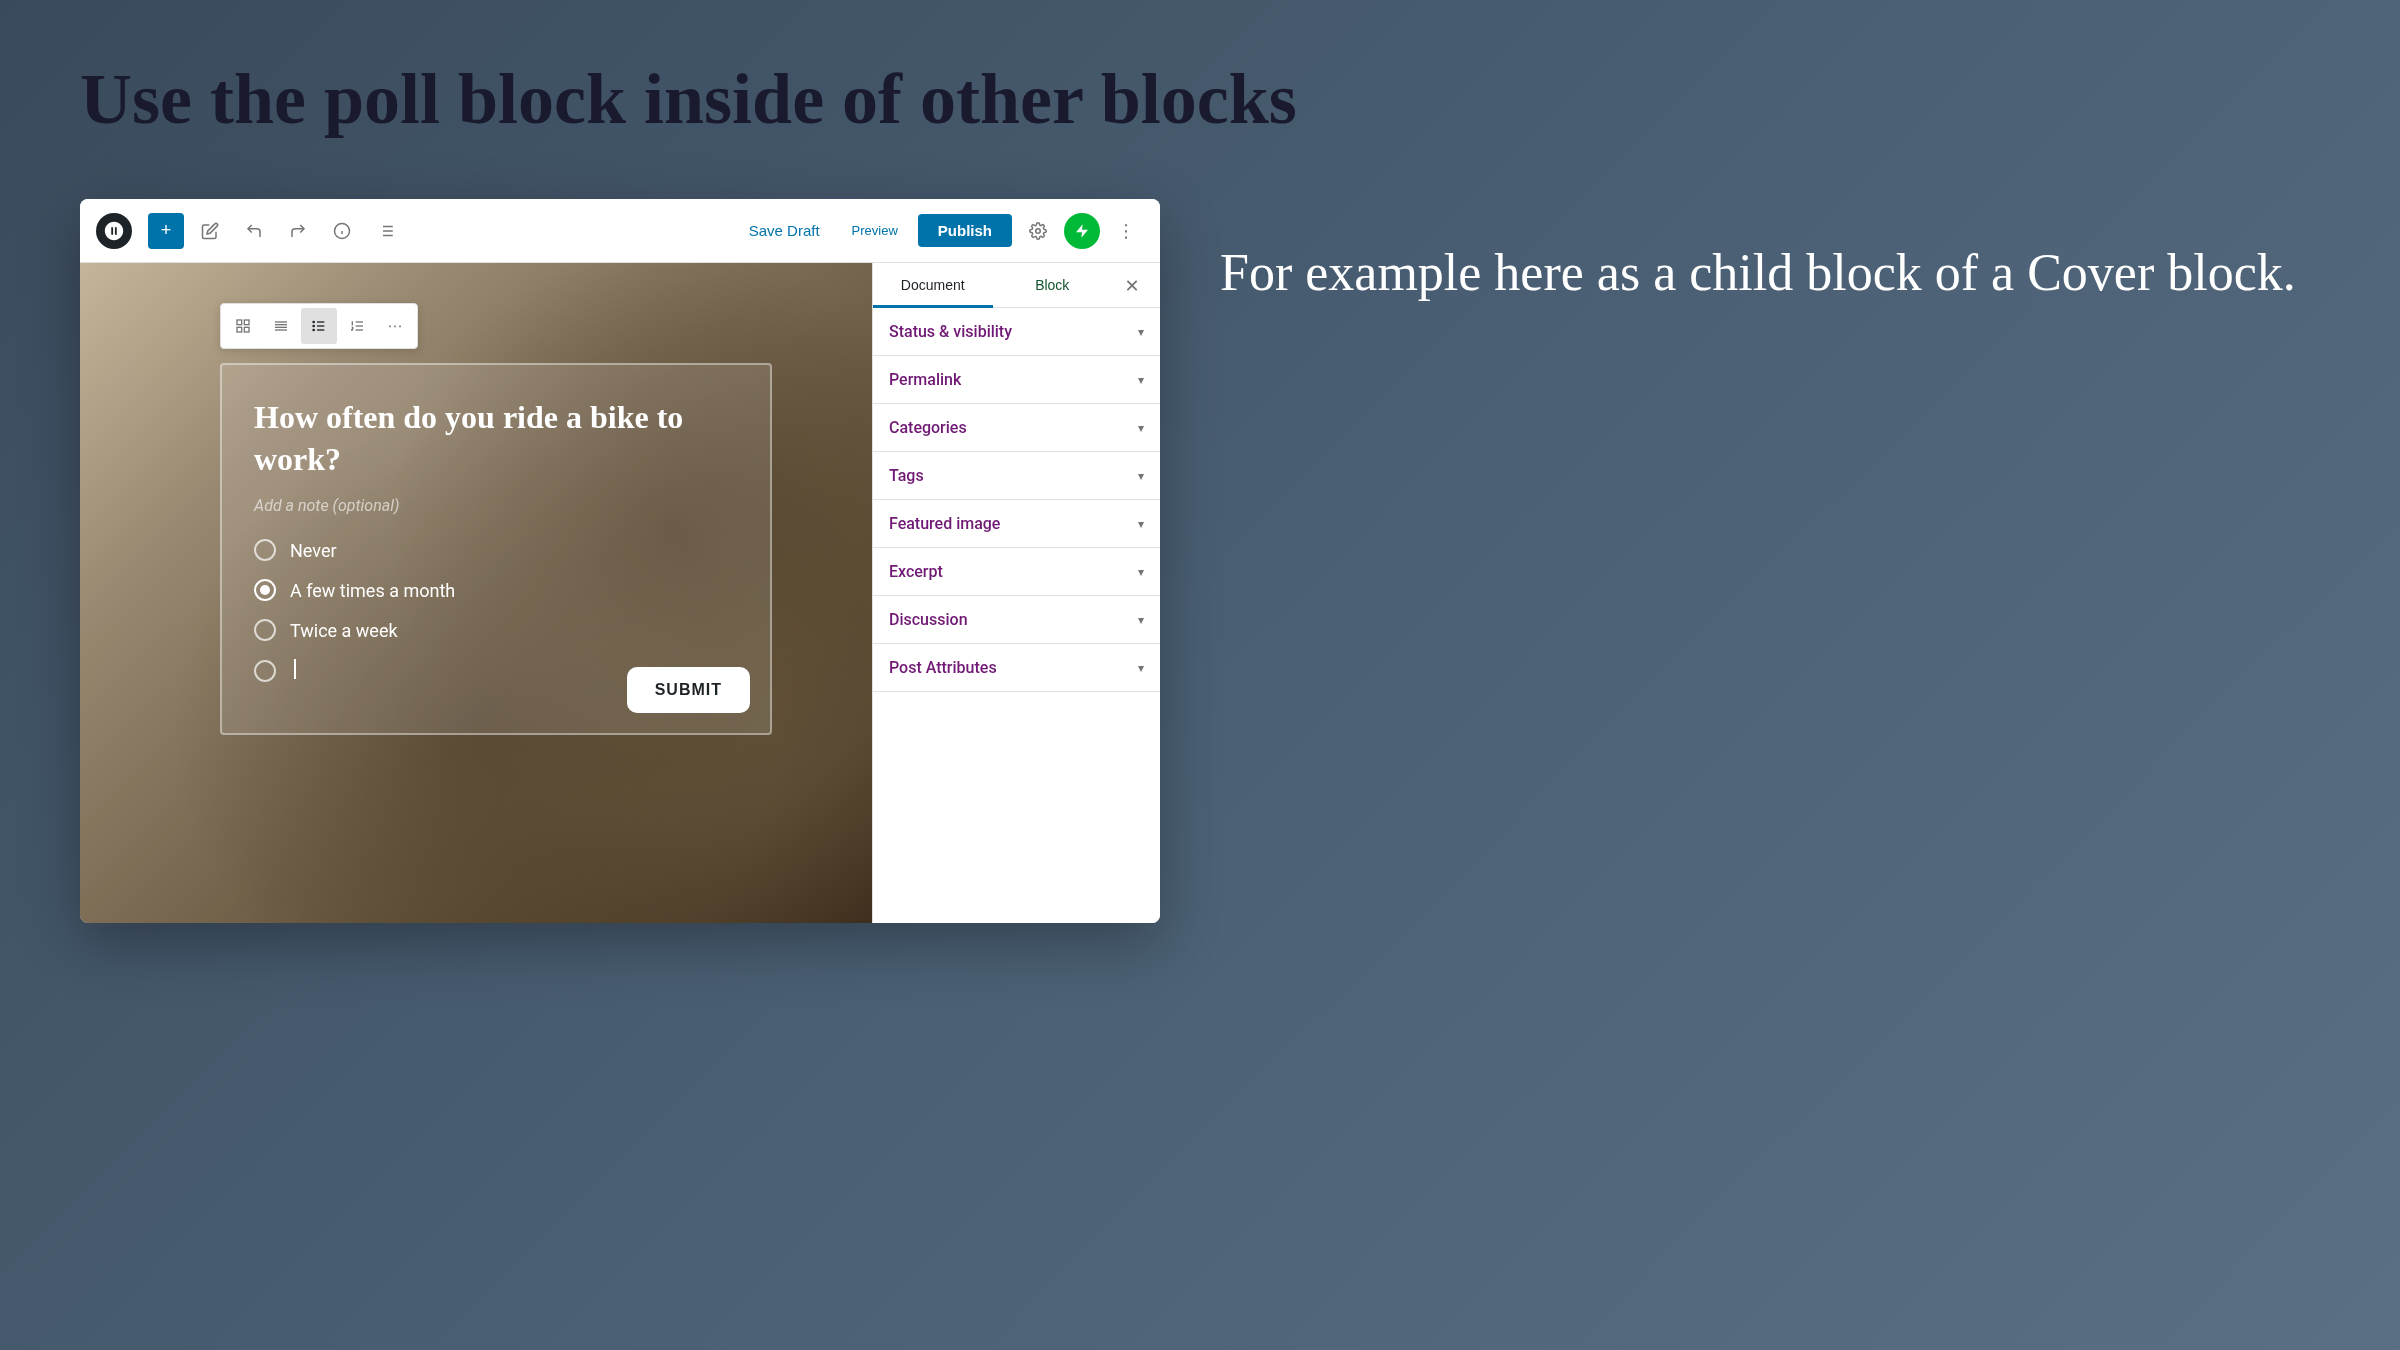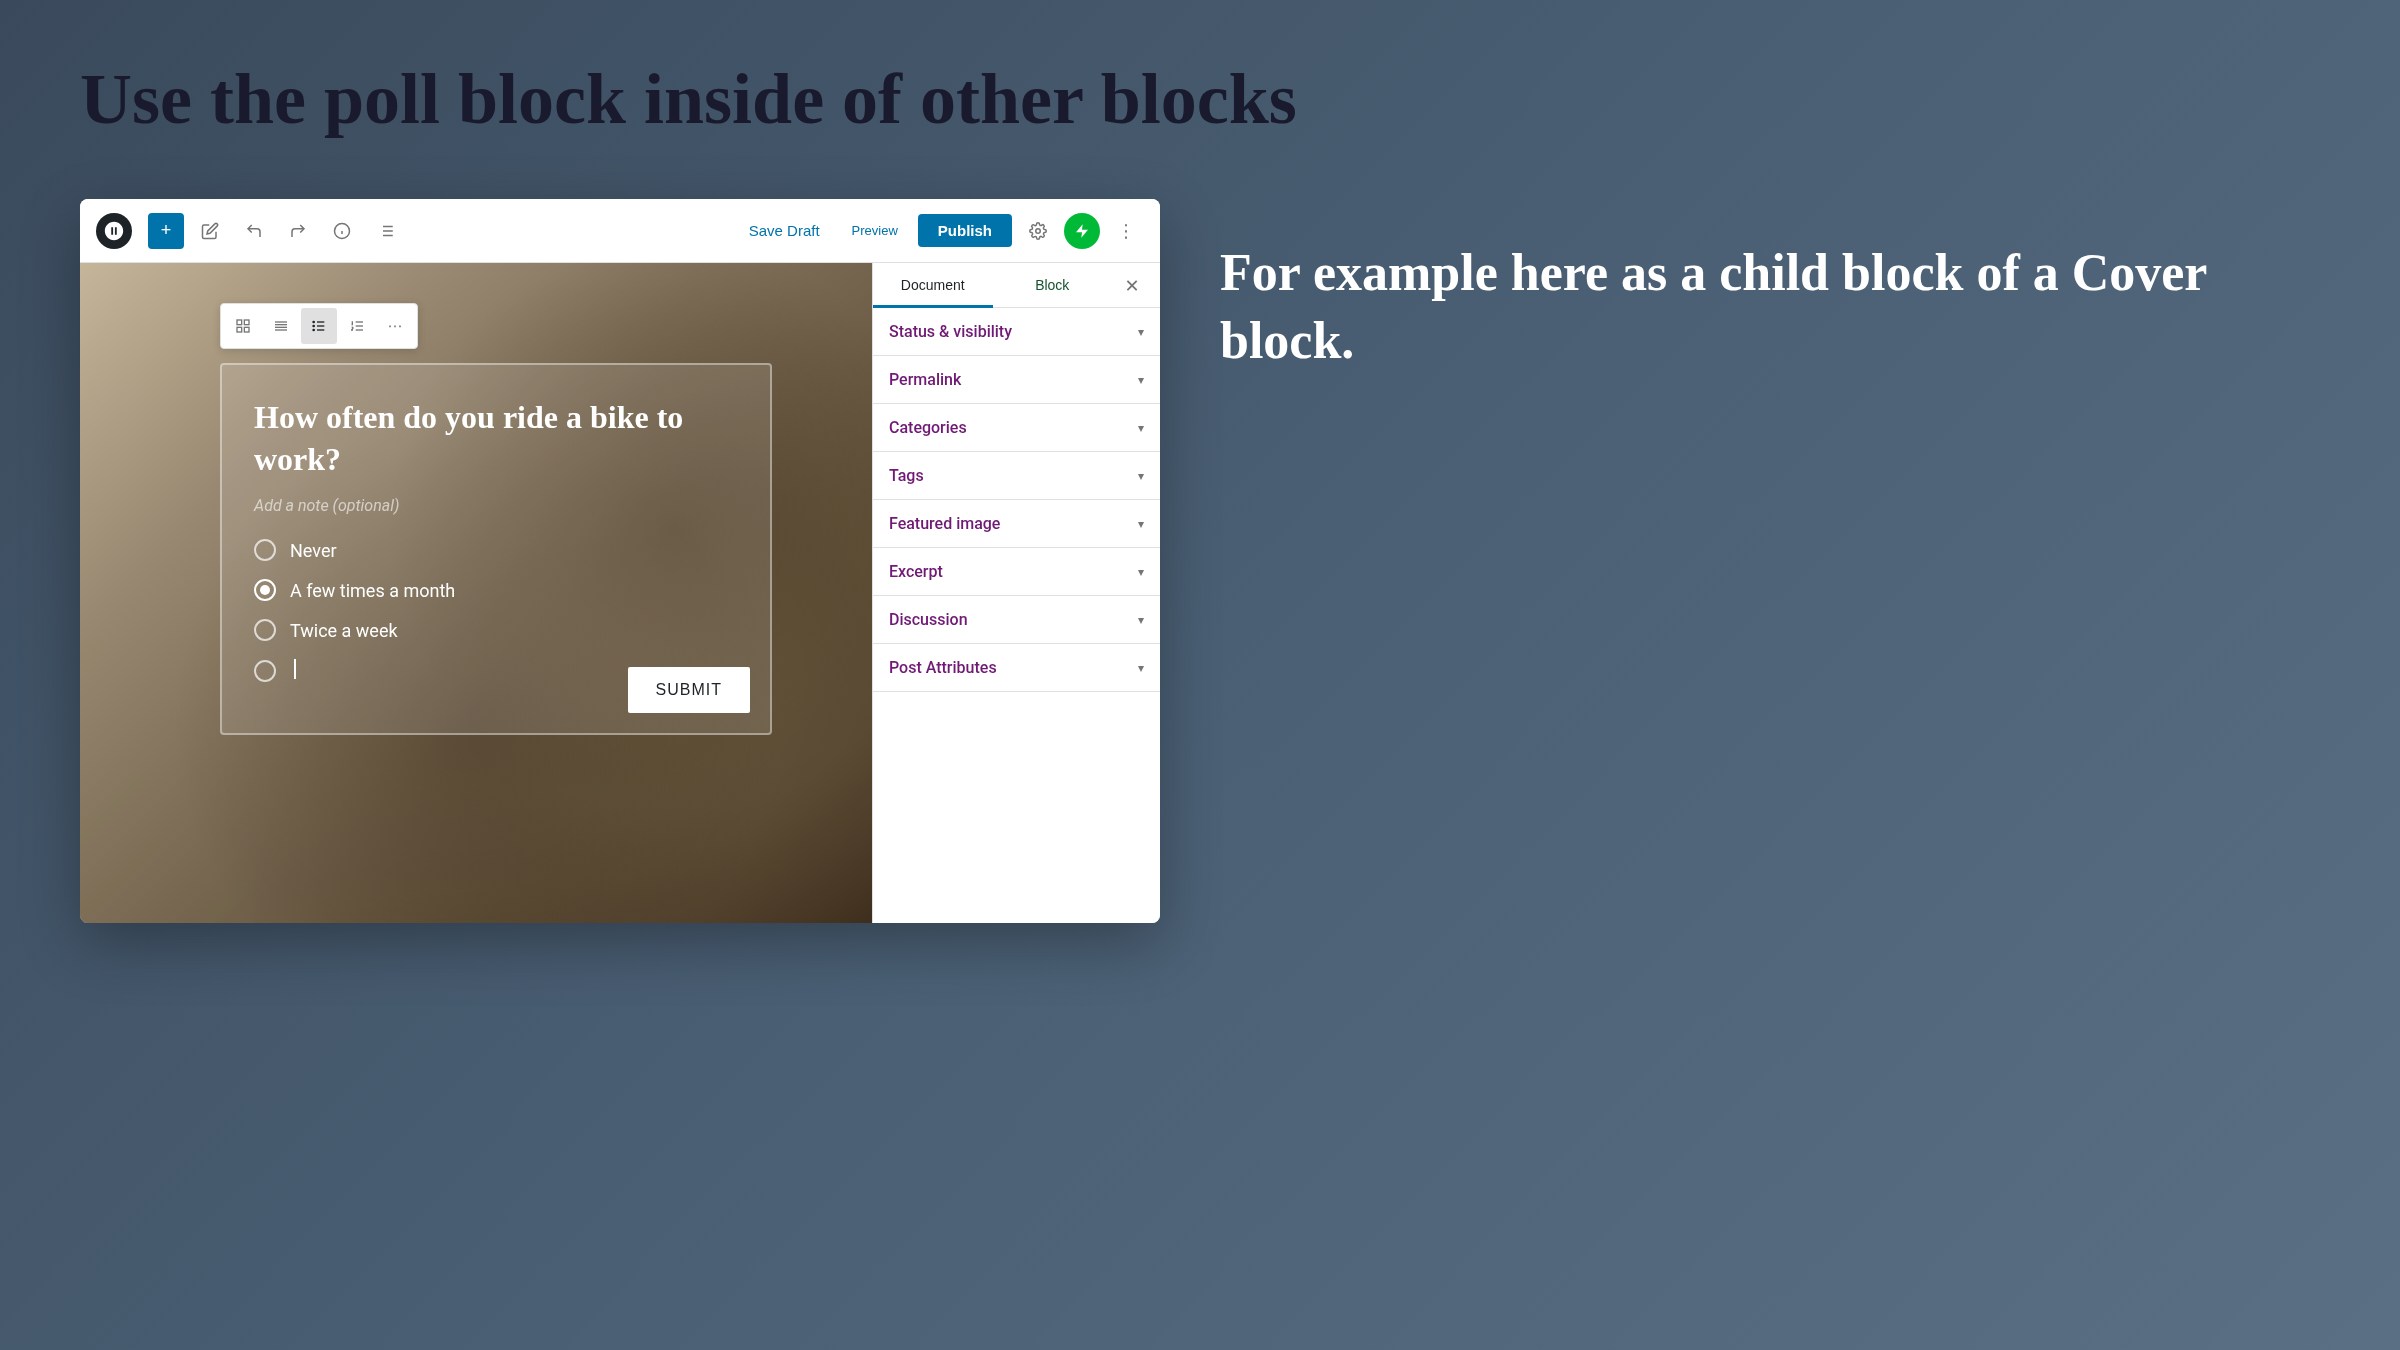--- a/index.html
+++ b/index.html
@@ -429,7 +429,7 @@
 
     .side-description {
       font-size: 52px;
-      font-weight: 700;
+      font-weight: 400;
       color: #fff;
       line-height: 1.3;
       font-family: Georgia, 'Times New Roman', serif;

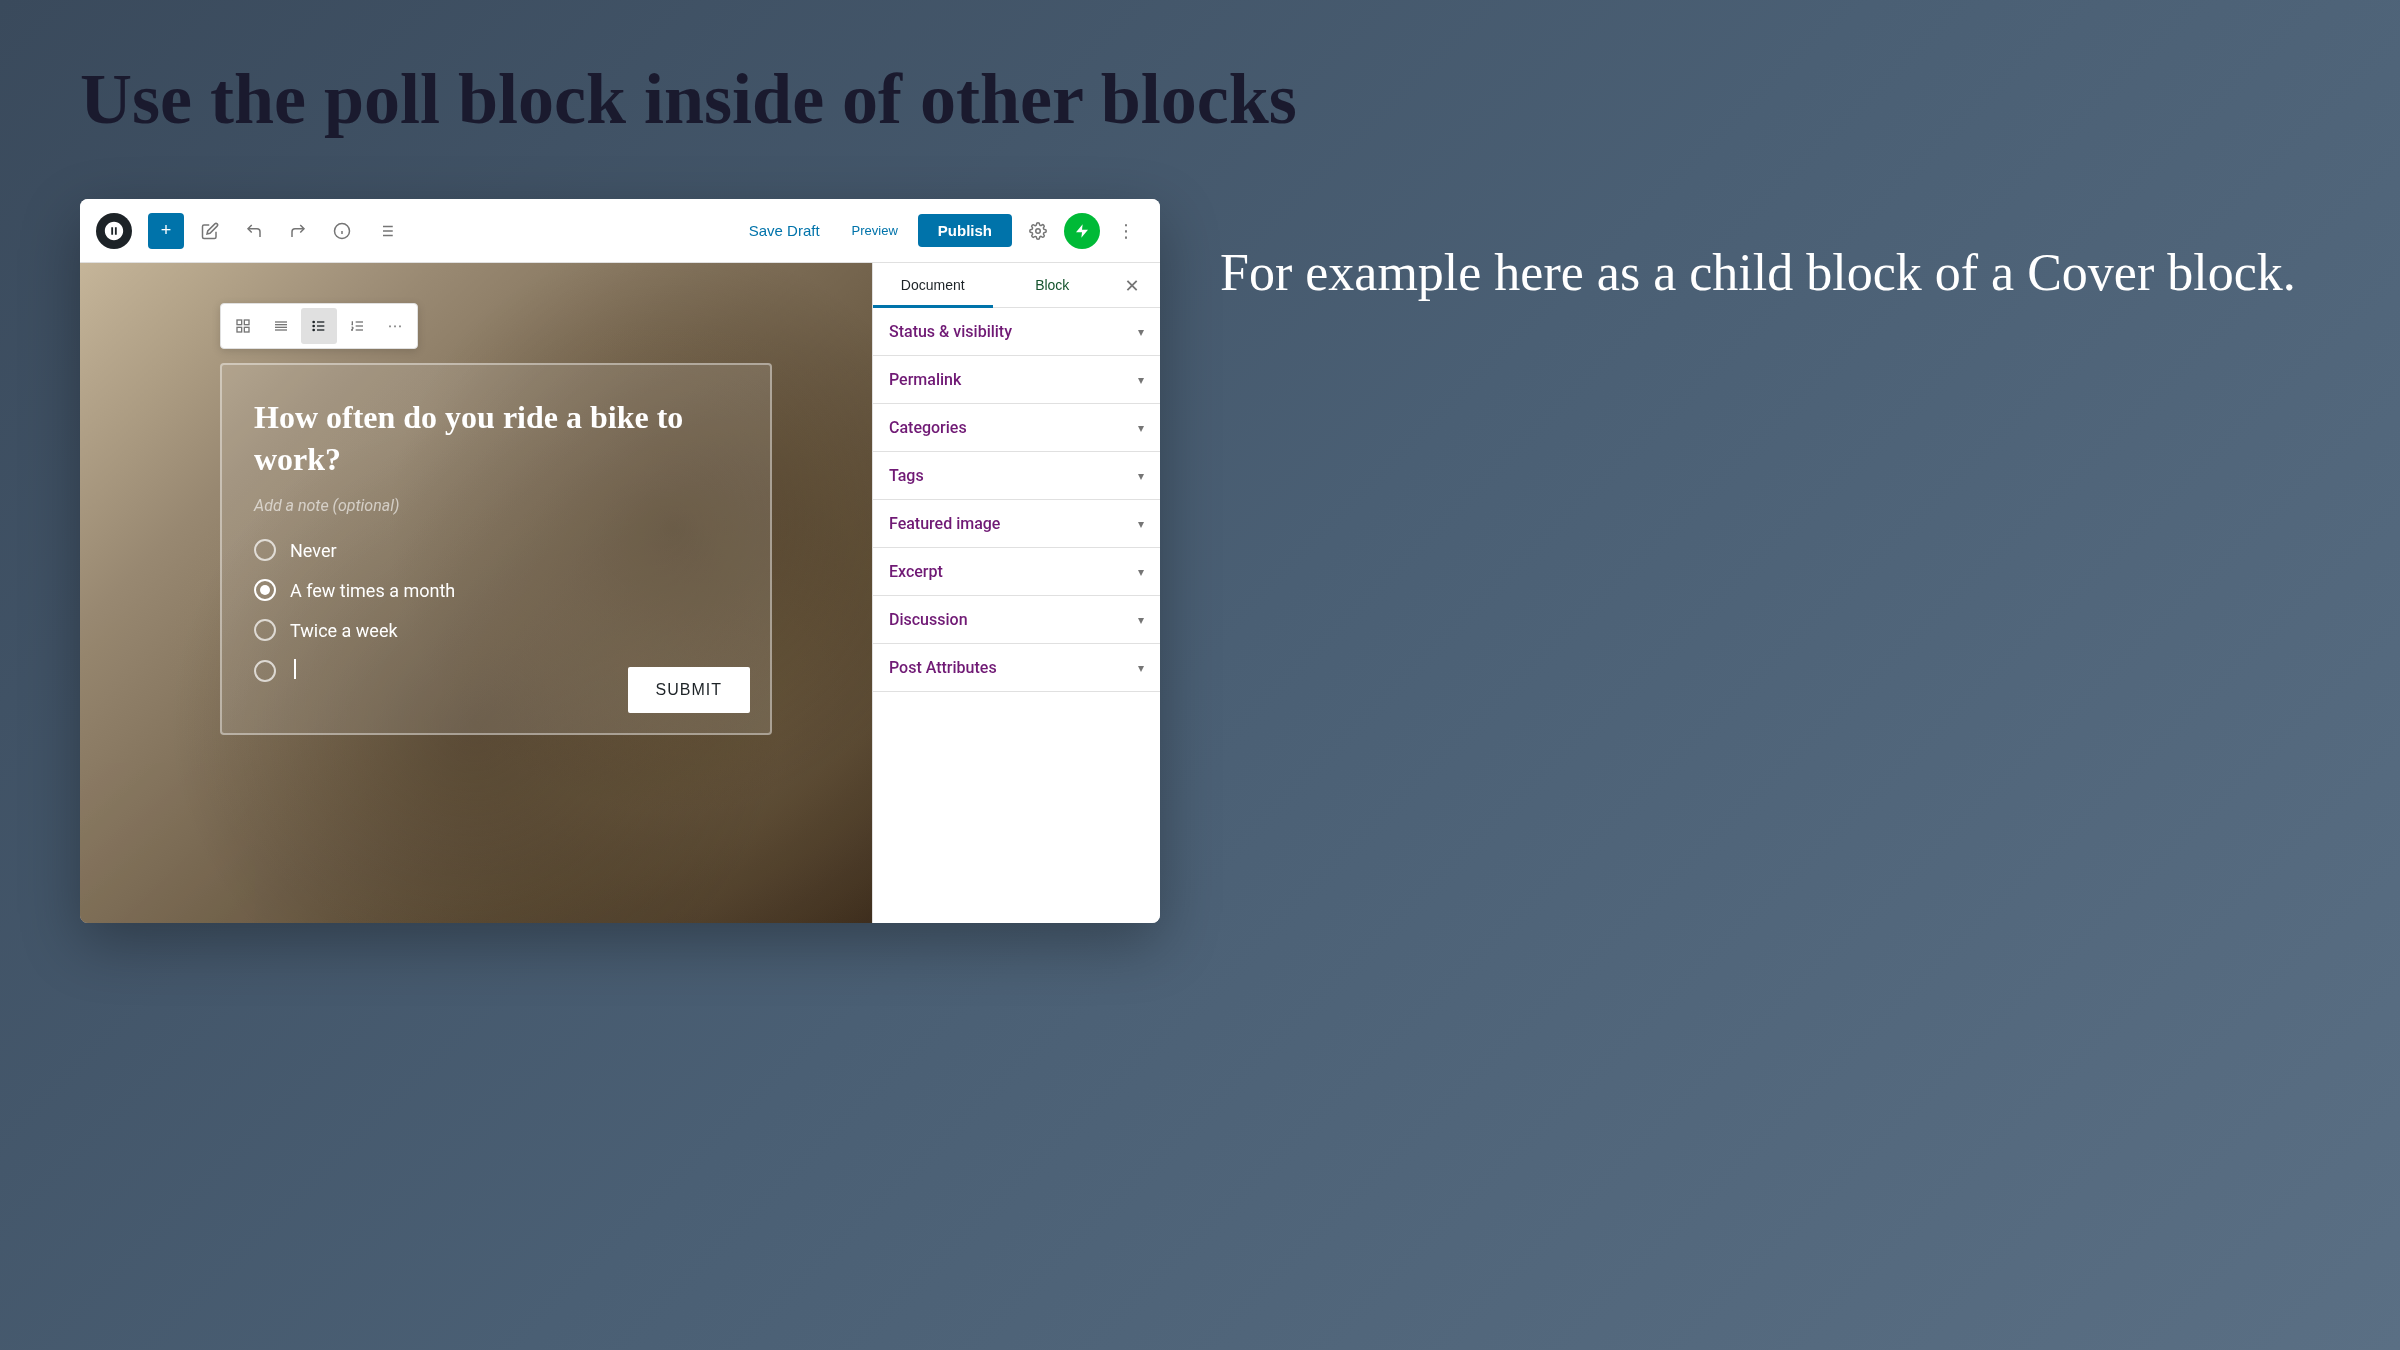--- a/index.html
+++ b/index.html
@@ -333,10 +333,10 @@
       border: none;
       padding: 14px 28px;
       font-size: 16px;
-      font-weight: 400;
+      font-weight: 700;
       letter-spacing: 1px;
       cursor: pointer;
-      border-radius: 2px;
+      border-radius: 10px;
     }
 
     

